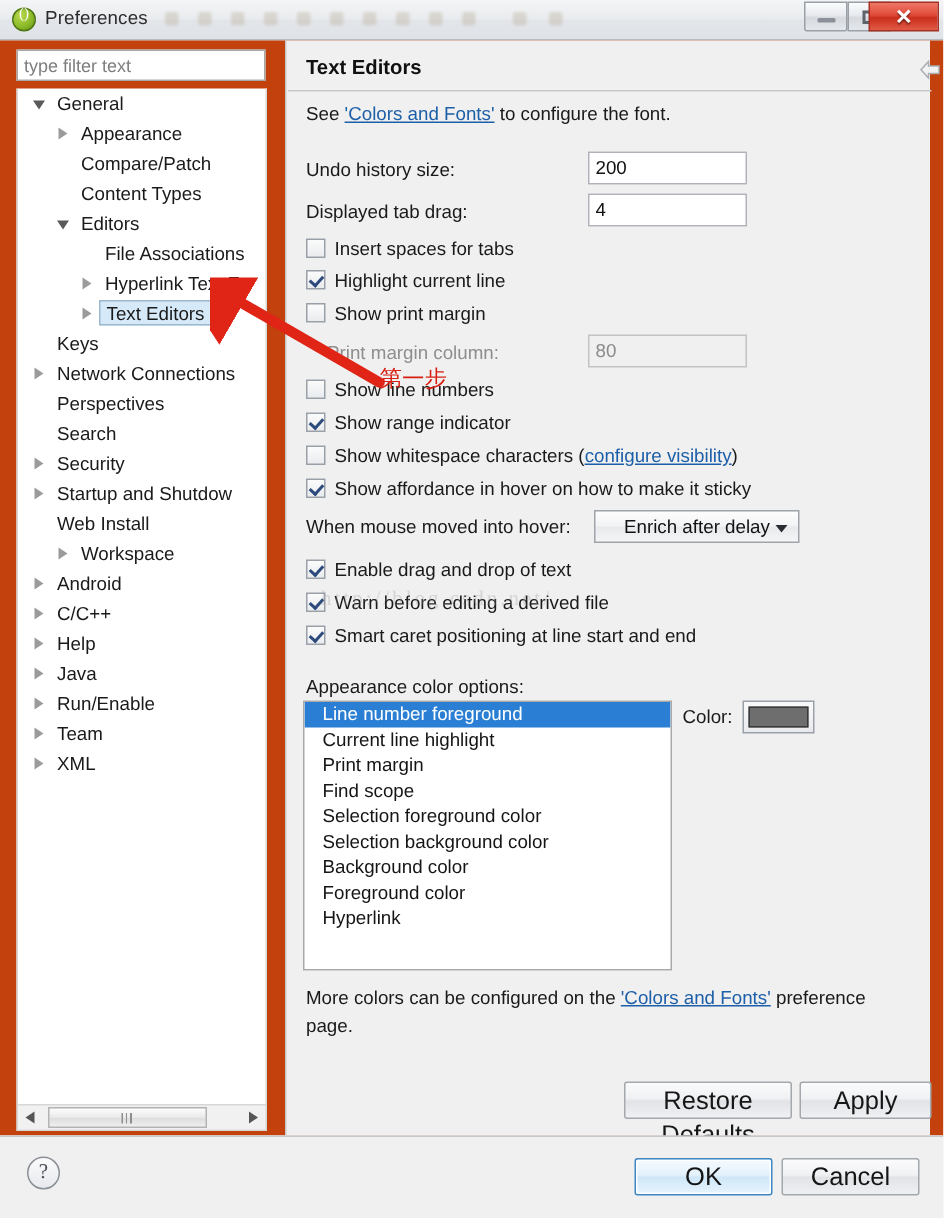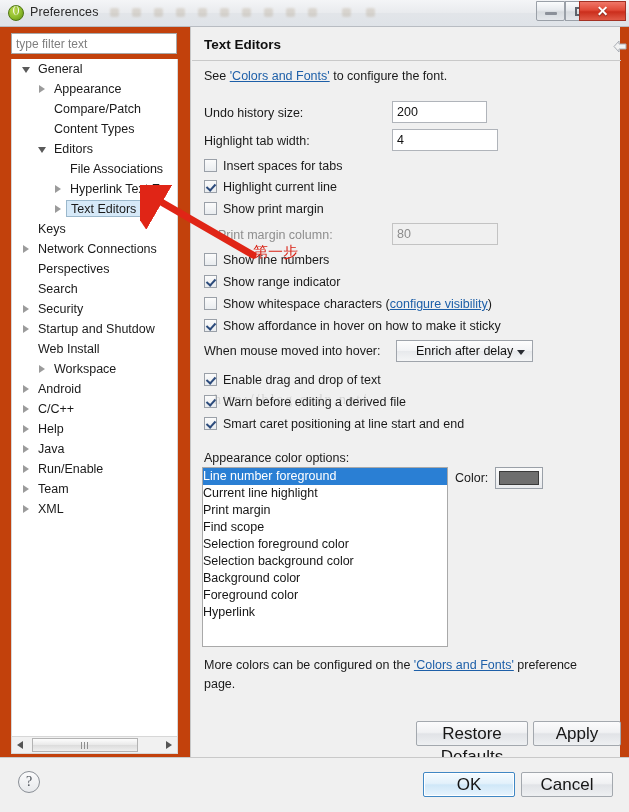--- a/index.html
+++ b/index.html
@@ -563,7 +563,7 @@
       </div>
 
       <div class="pane-text" style="left:13px; top:79px;">Undo history size:</div>
-      <input class="txtfield" style="left: 201px; top: 74px; width: 95px;" type="text" value="200">
+      <input class="txtfield" style="left: 201px; top: 74px; width: 106px;" type="text" value="200">
 
       <div class="pane-text" style="left:13px; top:107px;">Highlight tab width:</div>
       <input class="txtfield" style="left: 201px; top: 102px; width: 106px;" type="text" value="4">

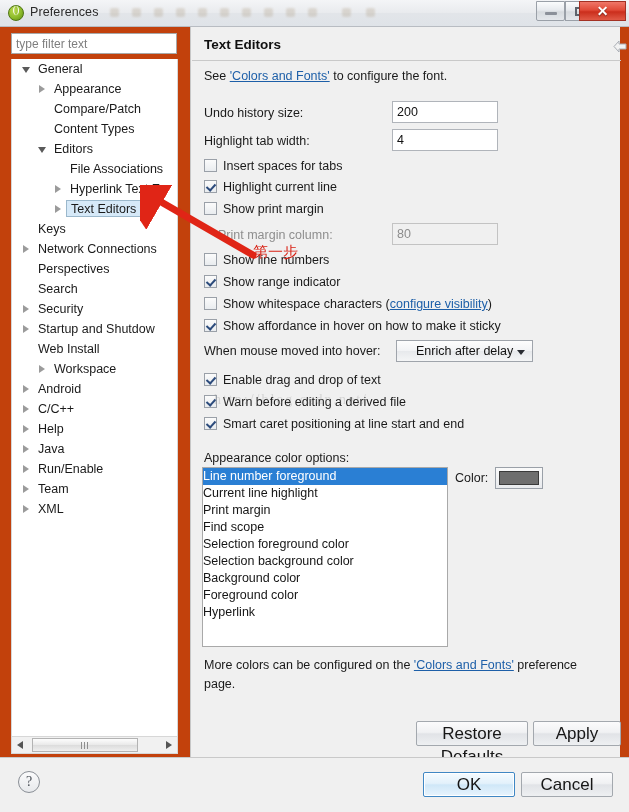--- a/index.html
+++ b/index.html
@@ -565,7 +565,7 @@
       <div class="pane-text" style="left:13px; top:79px;">Undo history size:</div>
       <input class="txtfield" style="left: 201px; top: 74px; width: 106px;" type="text" value="200">
 
-      <div class="pane-text" style="left:13px; top:107px;">Highlight tab width:</div>
+      <div class="pane-text" style="left:13px; top:107px;">Displayed tab drag:</div>
       <input class="txtfield" style="left: 201px; top: 102px; width: 106px;" type="text" value="4">
 
       <div class="cbrow" style="left:13px; top:131px;">

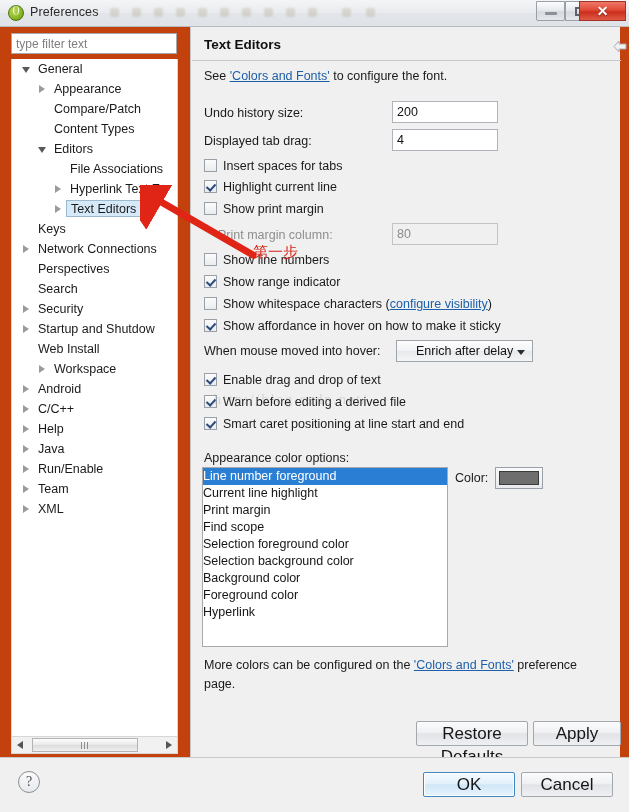--- a/index.html
+++ b/index.html
@@ -327,7 +327,7 @@
   .list-item {
     height: 17px;
     line-height: 17px;
-    padding-left: 0;
+    padding-left: 12px;
     font-size: 12.5px;
     color: #151515;
     white-space: nowrap;

